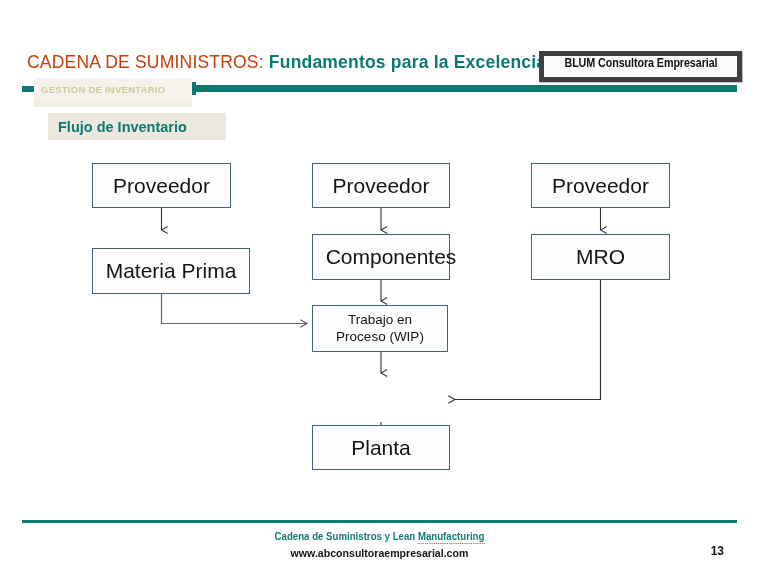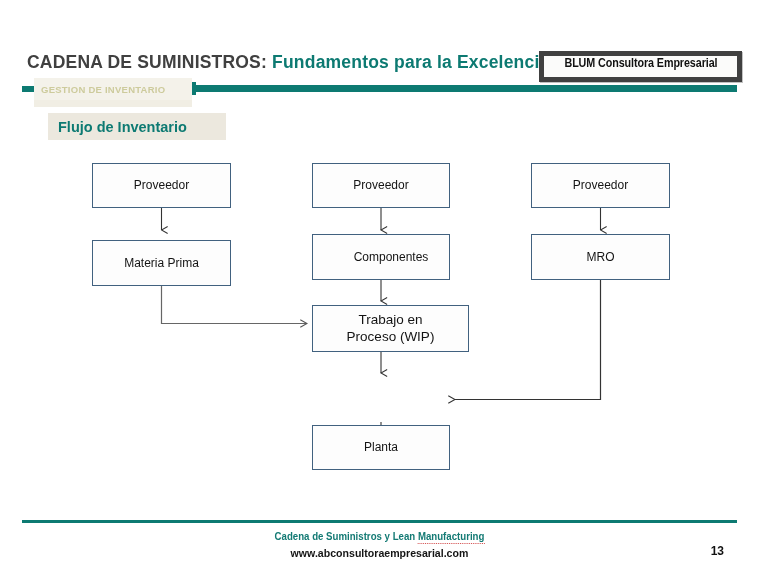--- a/index.html
+++ b/index.html
@@ -30,8 +30,8 @@
     white-space: nowrap;
   }
   #title-main .t-light {
-    color: #404040;
-    font-weight: 700;
+    color: #c2410c;
+    font-weight: 400;
   }
   #title-main .t-bold {
     color: #0d7a72;

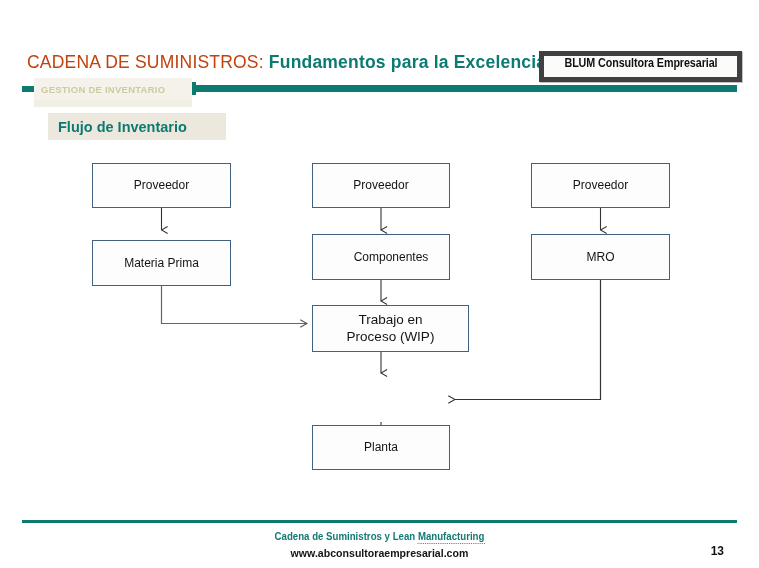--- a/index.html
+++ b/index.html
@@ -139,7 +139,7 @@
     align-items: center;
     justify-content: center;
     text-align: center;
-    font-size: 12px;
+    font-size: 21px;
     color: #141414;
     line-height: 1.22;
     pointer-events: auto;

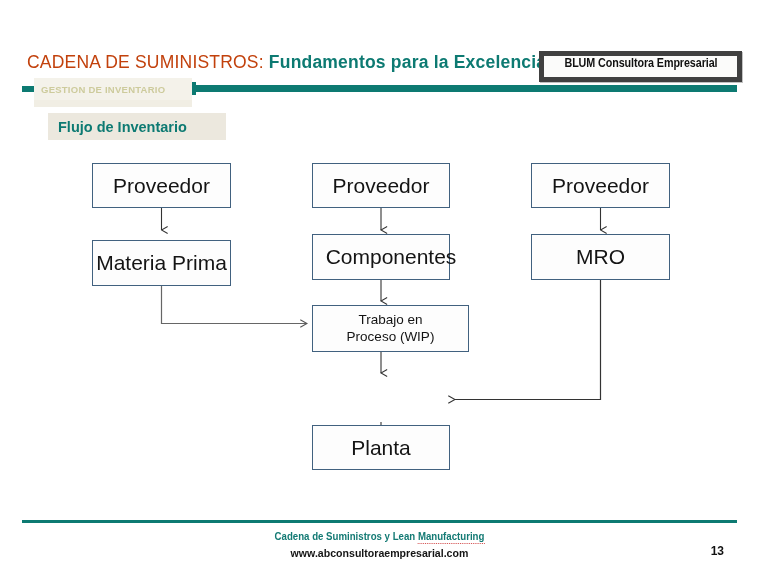--- a/index.html
+++ b/index.html
@@ -149,7 +149,7 @@
   #node-prov-1 { left: 92px;  top: 163px; width: 139px; height: 45px; }
   #node-prov-2 { left: 312px; top: 163px; width: 138px; height: 45px; }
   #node-prov-3 { left: 531px; top: 163px; width: 139px; height: 45px; }
-  #node-materia{ left: 92px;  top: 240px; width: 139px; height: 46px; justify-content: center; }
+  #node-materia{ left: 92px;  top: 248px; width: 158px; height: 46px; justify-content: center; }
   #node-compon { left: 312px; top: 234px; width: 138px; height: 46px; padding-left: 20px; }
   #node-mro    { left: 531px; top: 234px; width: 139px; height: 46px; }
   #node-wip    { left: 312px; top: 305px; width: 157px; height: 47px; }

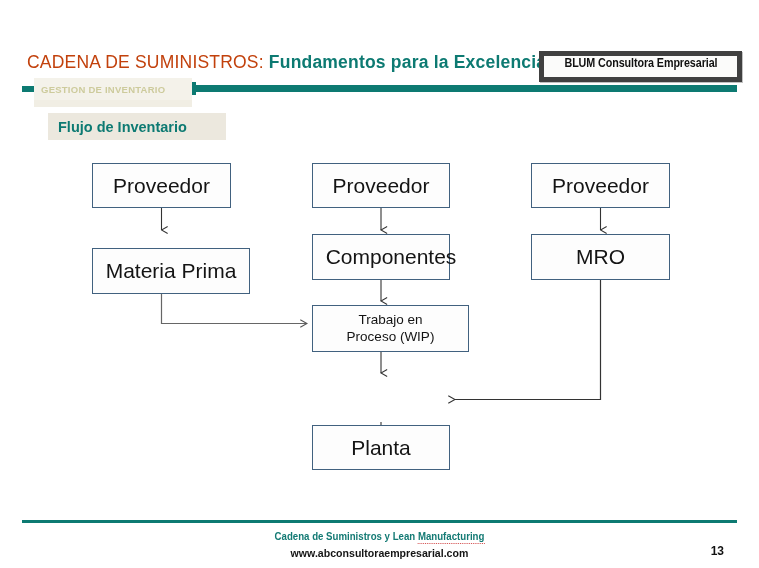--- a/index.html
+++ b/index.html
@@ -152,7 +152,7 @@
   #node-materia{ left: 92px;  top: 248px; width: 158px; height: 46px; justify-content: center; }
   #node-compon { left: 312px; top: 234px; width: 138px; height: 46px; padding-left: 20px; }
   #node-mro    { left: 531px; top: 234px; width: 139px; height: 46px; }
-  #node-wip    { left: 312px; top: 305px; width: 157px; height: 47px; }
+  #node-wip    { left: 312px; top: 305px; width: 136px; height: 47px; }
   #node-planta { left: 312px; top: 377px; width: 138px; height: 45px; margin-top: 48px; }
   #node-cliente{ left: 312px; top: 448px; width: 138px; height: 45px; }
 

